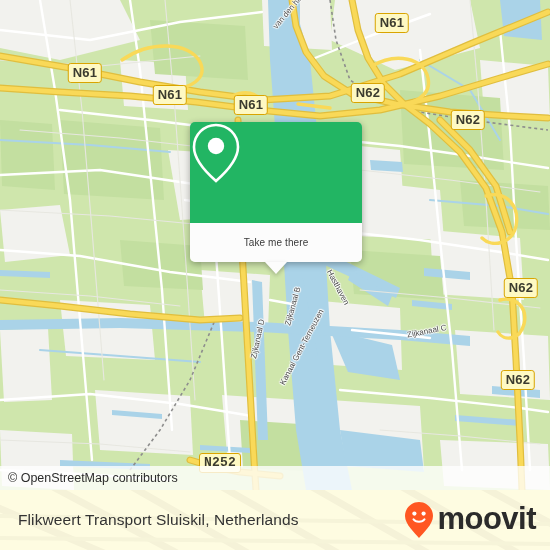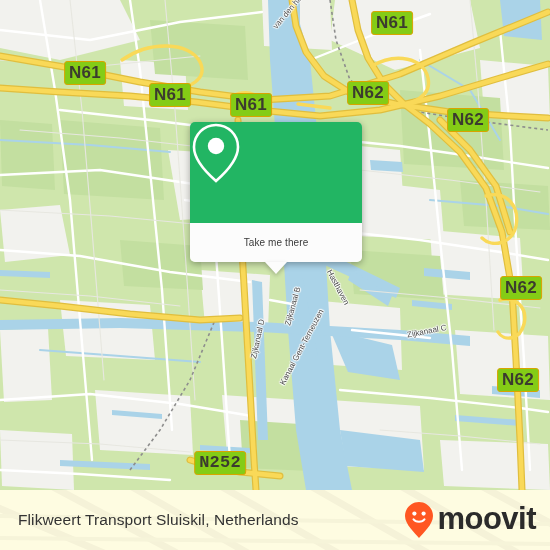--- a/index.html
+++ b/index.html
@@ -17,11 +17,11 @@
   
   .shield{
     position:absolute;
-    background:#84cc16;
+    background:#fef9c3;
     border:1.5px solid #d9a400;
     border-radius:3px;
     color:#3b3b2f;
-    font-size:17px;
+    font-size:13px;
     font-weight:bold;
     line-height:1;
     padding:2px 4px 3px 4px;

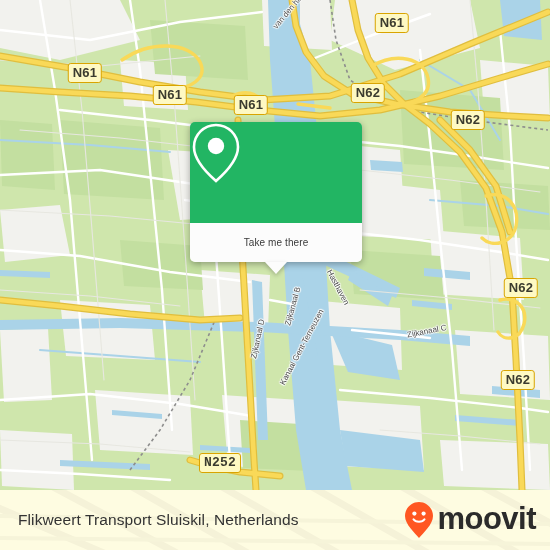--- a/index.html
+++ b/index.html
@@ -299,6 +299,9 @@
       </div>
     </div>
 
+    <div id="attrib">
+      <span>© OpenStreetMap contributors</span>
+    </div>
   </div>
 
   <div id="footer">

